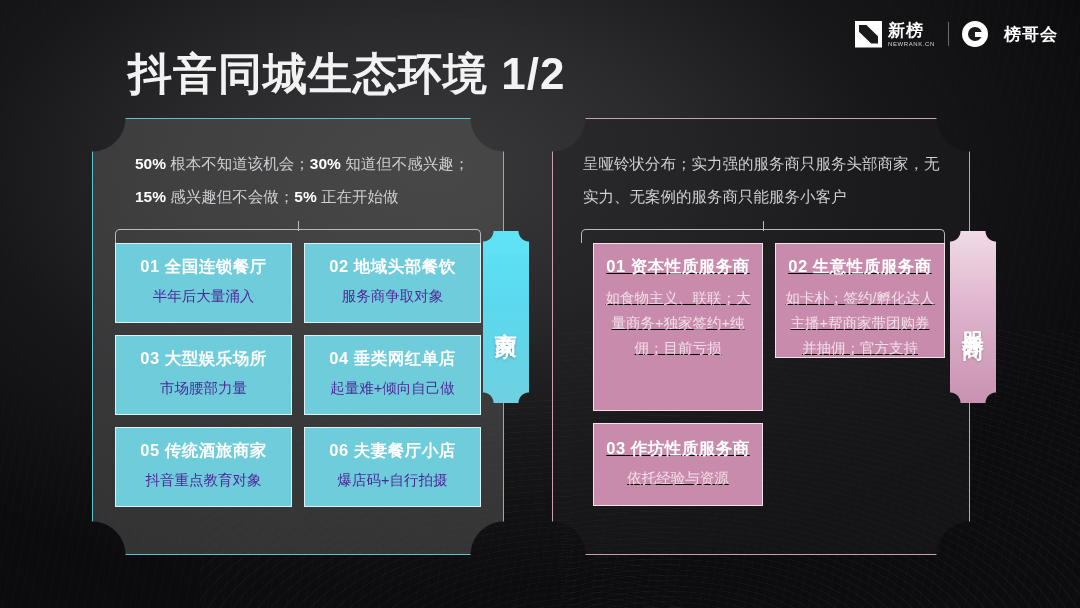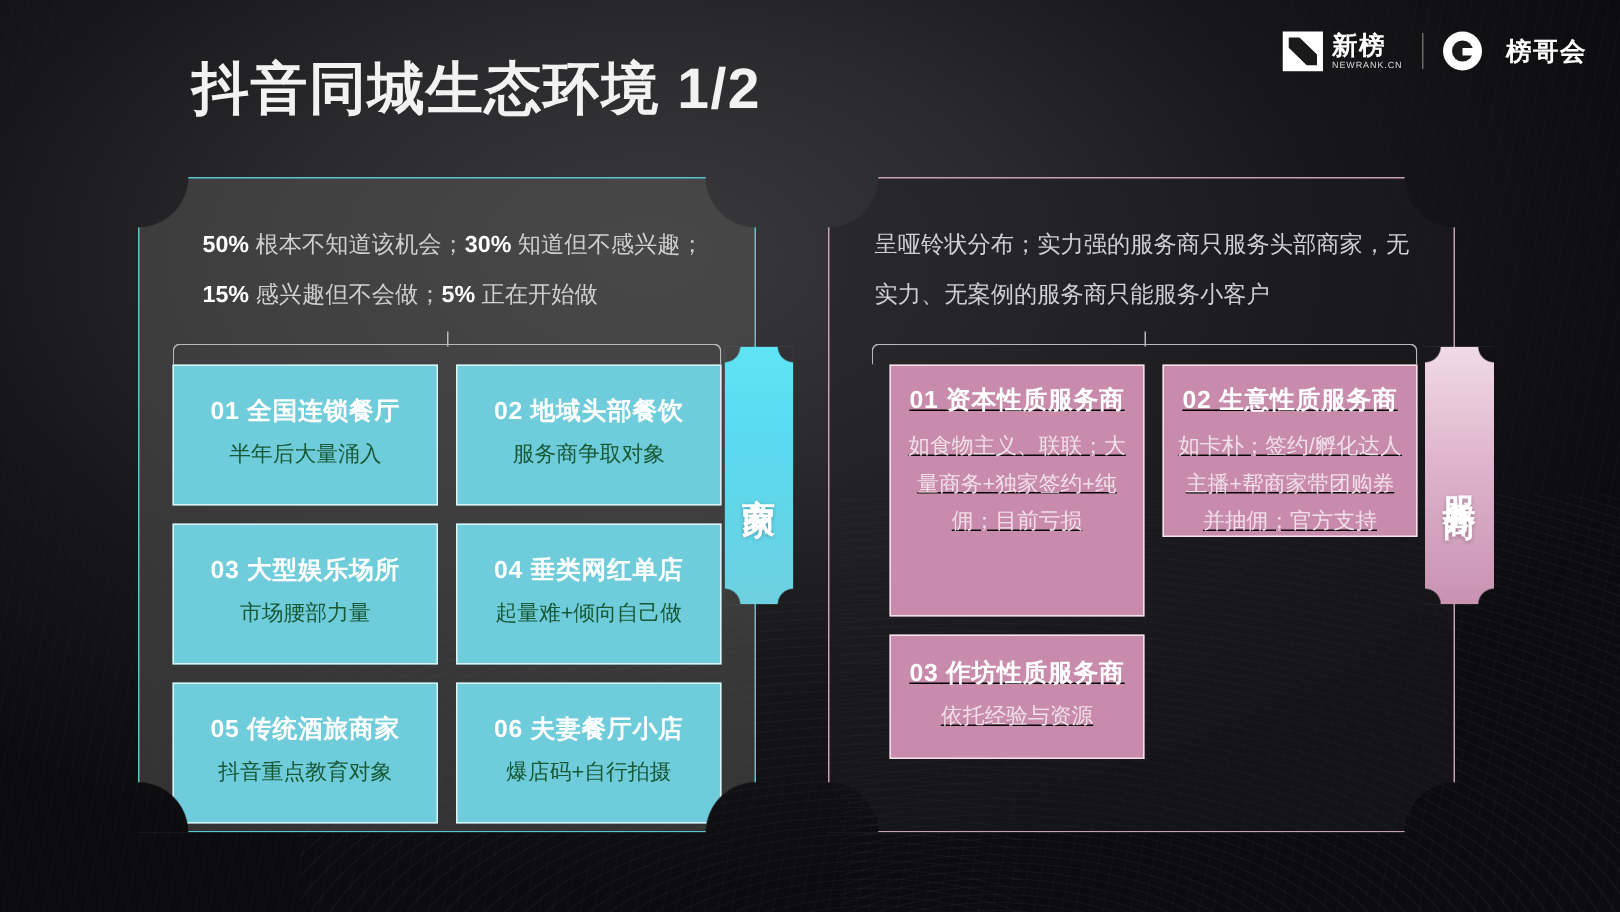--- a/index.html
+++ b/index.html
@@ -39,8 +39,8 @@
 
   
   .page-title{
-    position:absolute;left:128px;top:34px;
-    font-size:38px;font-weight:700;color:#f2f2f3;
+    position:absolute;left:128px;top:45px;
+    font-size:44px;font-weight:700;color:#f2f2f3;
     letter-spacing:1px;white-space:nowrap;
   }
   .logos{

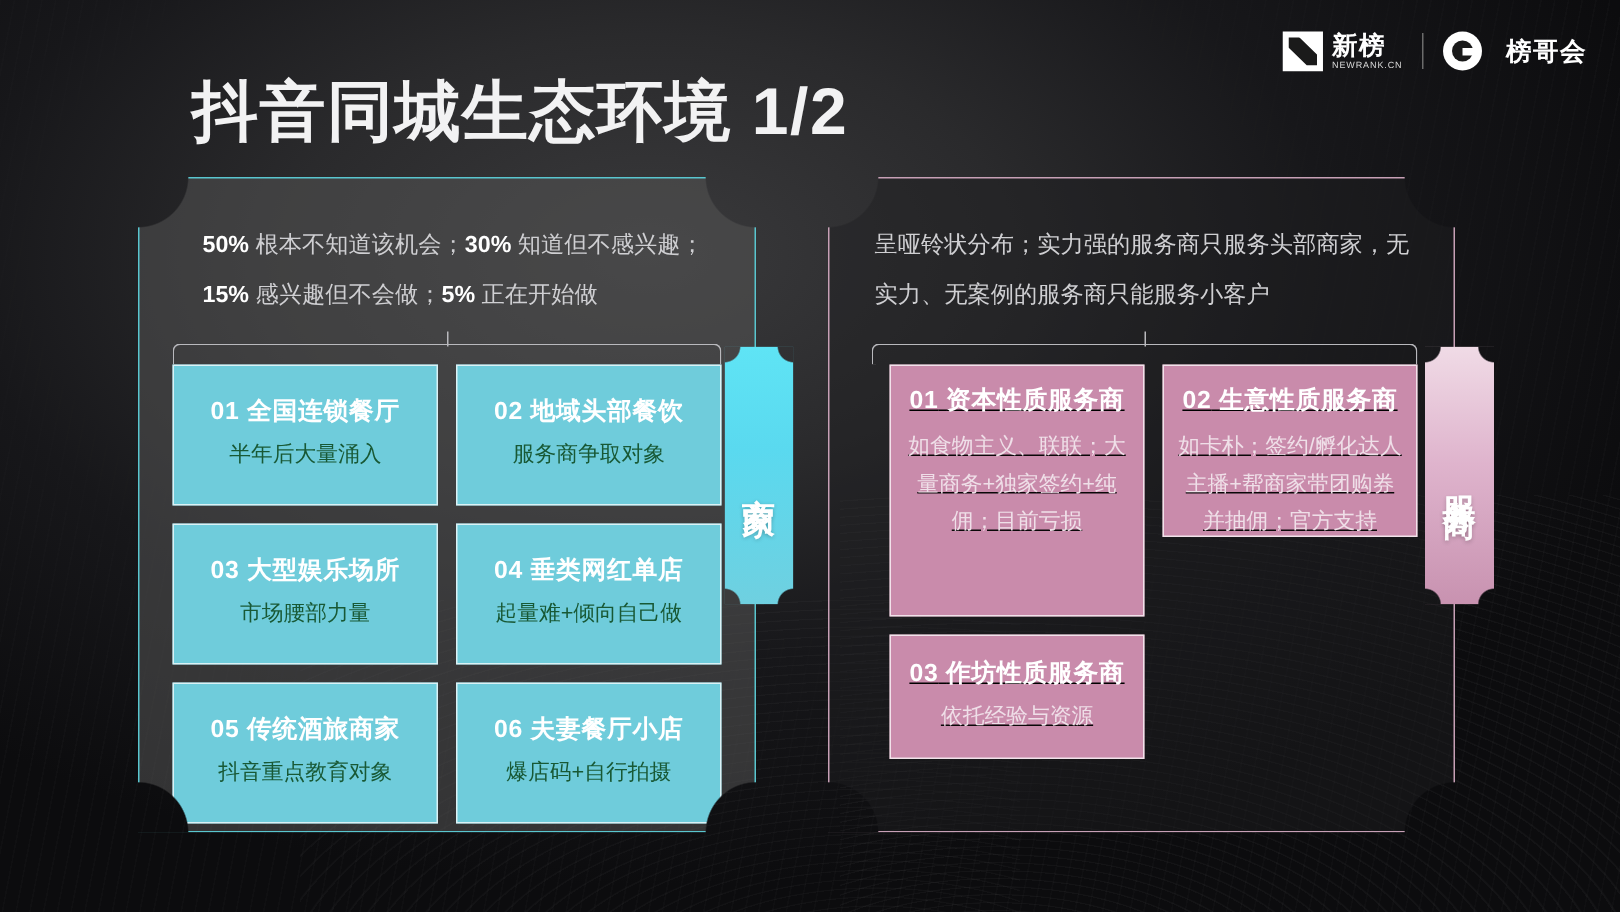--- a/index.html
+++ b/index.html
@@ -152,7 +152,7 @@
   .card-pink .card-sub{color:#f2e4ec;}
 
   
-  #panel-left .card{height:94px;display:flex;flex-direction:column;justify-content:center;}
+  #panel-left .card{height:80px;display:flex;flex-direction:column;justify-content:center;}
   #panel-left .card .card-sub{margin-top:6px;}
 
   

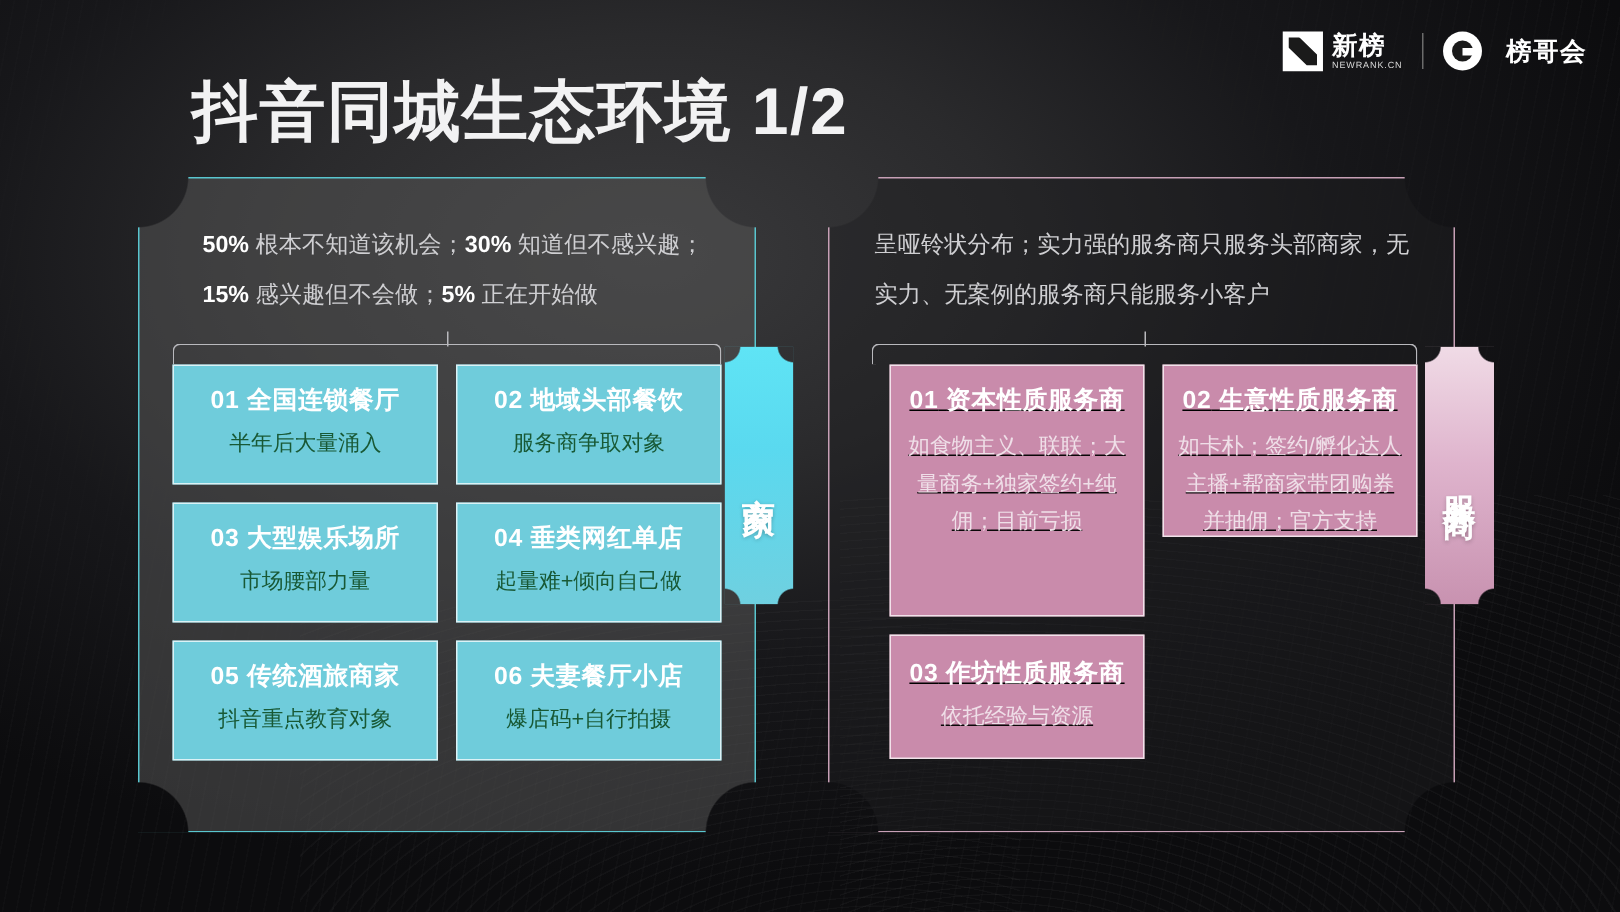--- a/index.html
+++ b/index.html
@@ -146,7 +146,7 @@
     white-space:nowrap;
   }
   .card-sub{
-    margin-top:9px;font-size:14.5px;color:#14532d;line-height:25px;
+    margin-top:9px;font-size:14.5px;color:#4c1d95;line-height:25px;
     opacity:.95;
   }
   .card-pink .card-sub{color:#f2e4ec;}

